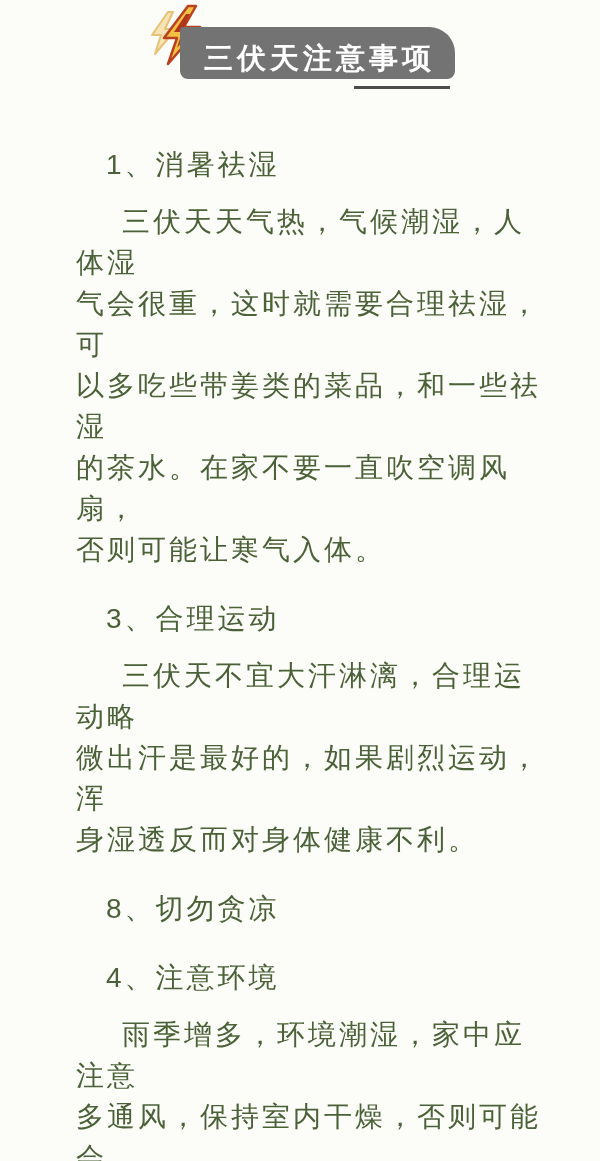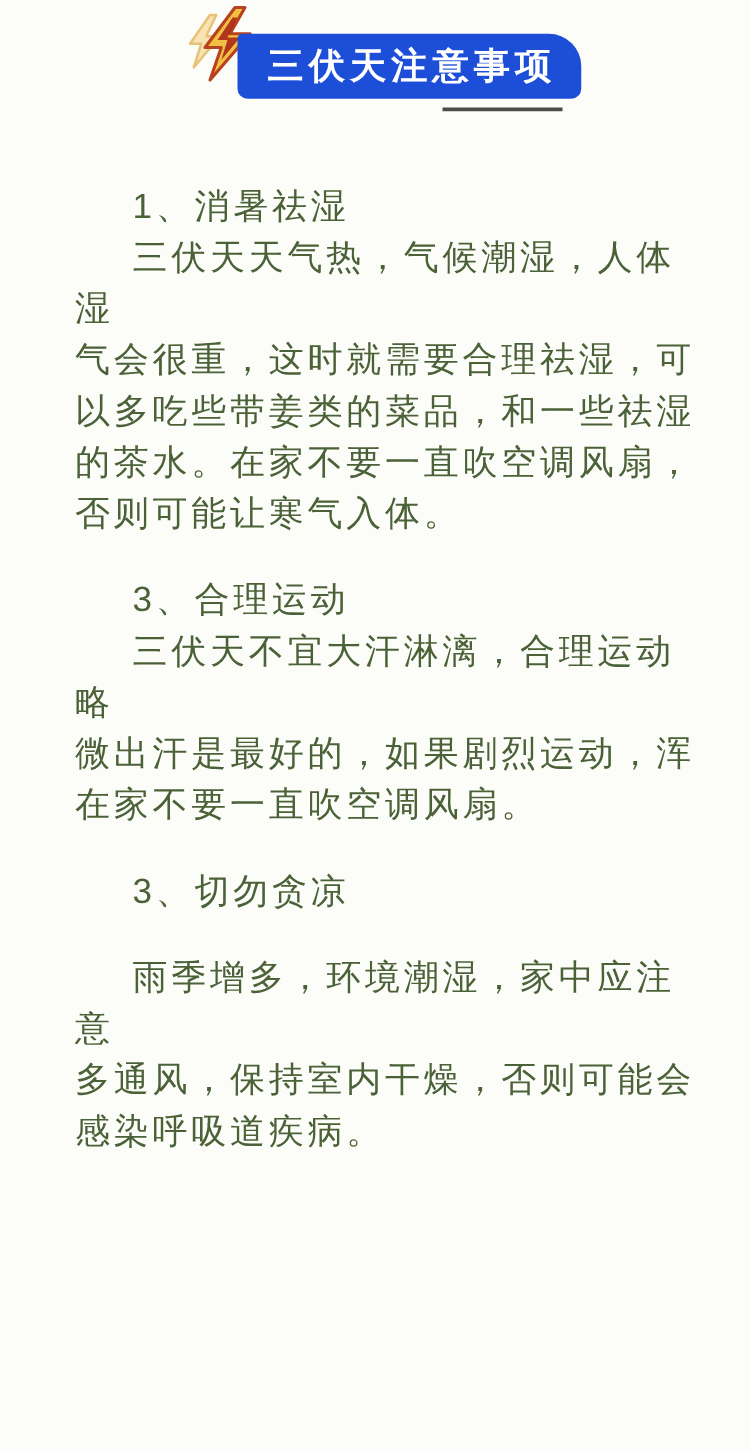--- a/index.html
+++ b/index.html
@@ -22,14 +22,14 @@
   }
   .banner {
     position: absolute;
-    left: 190px;
+    left: 180px;
     top: 27px;
     width: 275px;
     height: 52px;
-    background: #1d4ed8;
+    background: #737373;
     border-radius: 4px 26px 8px 8px;
     display: flex;
-    align-items: center;
+    align-items: flex-end;
     justify-content: center;
   }
   .banner-title {

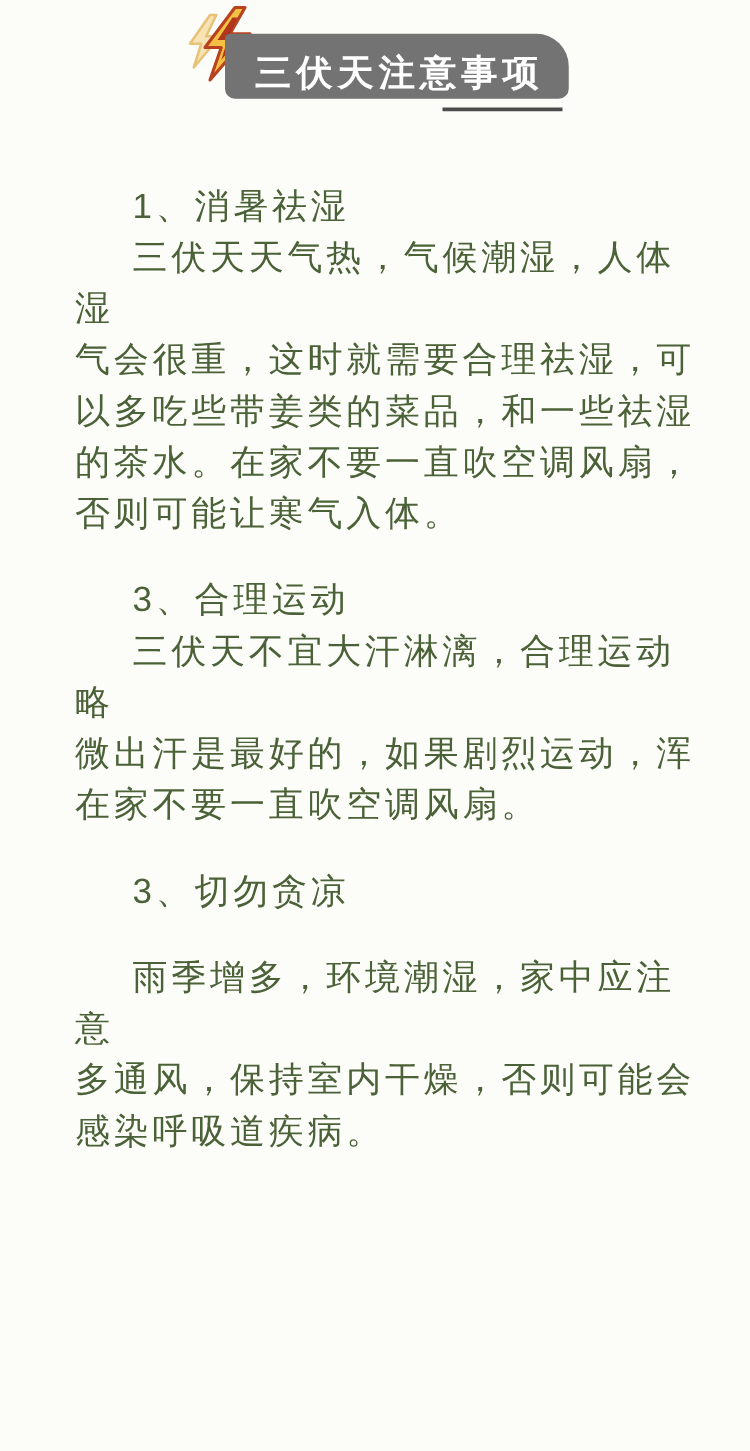--- a/index.html
+++ b/index.html
@@ -72,7 +72,7 @@
     text-indent: 46px;
   }
   .section-body {
-    margin: 0;
+    margin: 16px;
     white-space: pre-line;
     text-indent: 46px;
   }

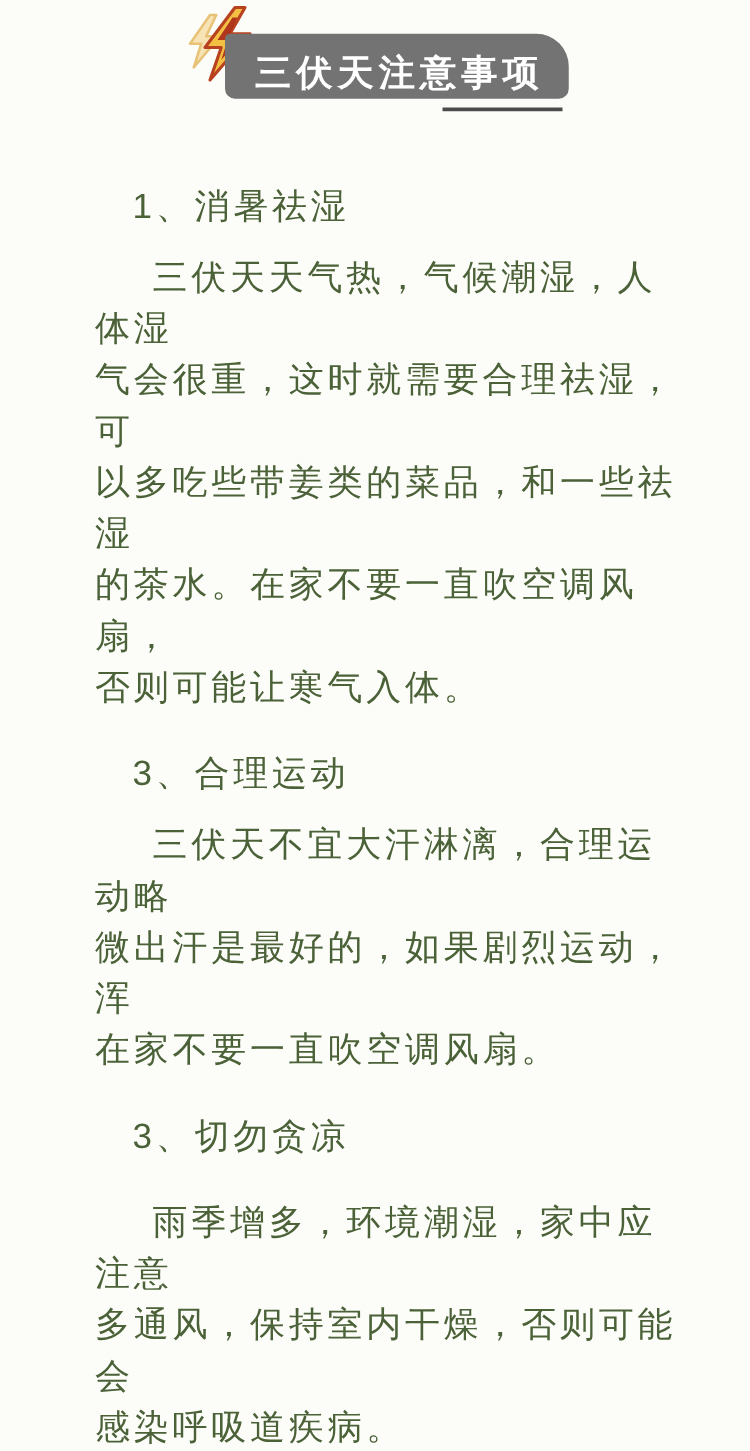--- a/index.html
+++ b/index.html
@@ -111,7 +111,7 @@
       <h2 class="section-heading">3、合理运动</h2>
       <p class="section-body">三伏天不宜大汗淋漓，合理运动略
 微出汗是最好的，如果剧烈运动，浑
-在家不要一直吹空调风扇。</p>
+身湿透反而对身体健康不利。</p>
     </div>
 
     <div class="section">

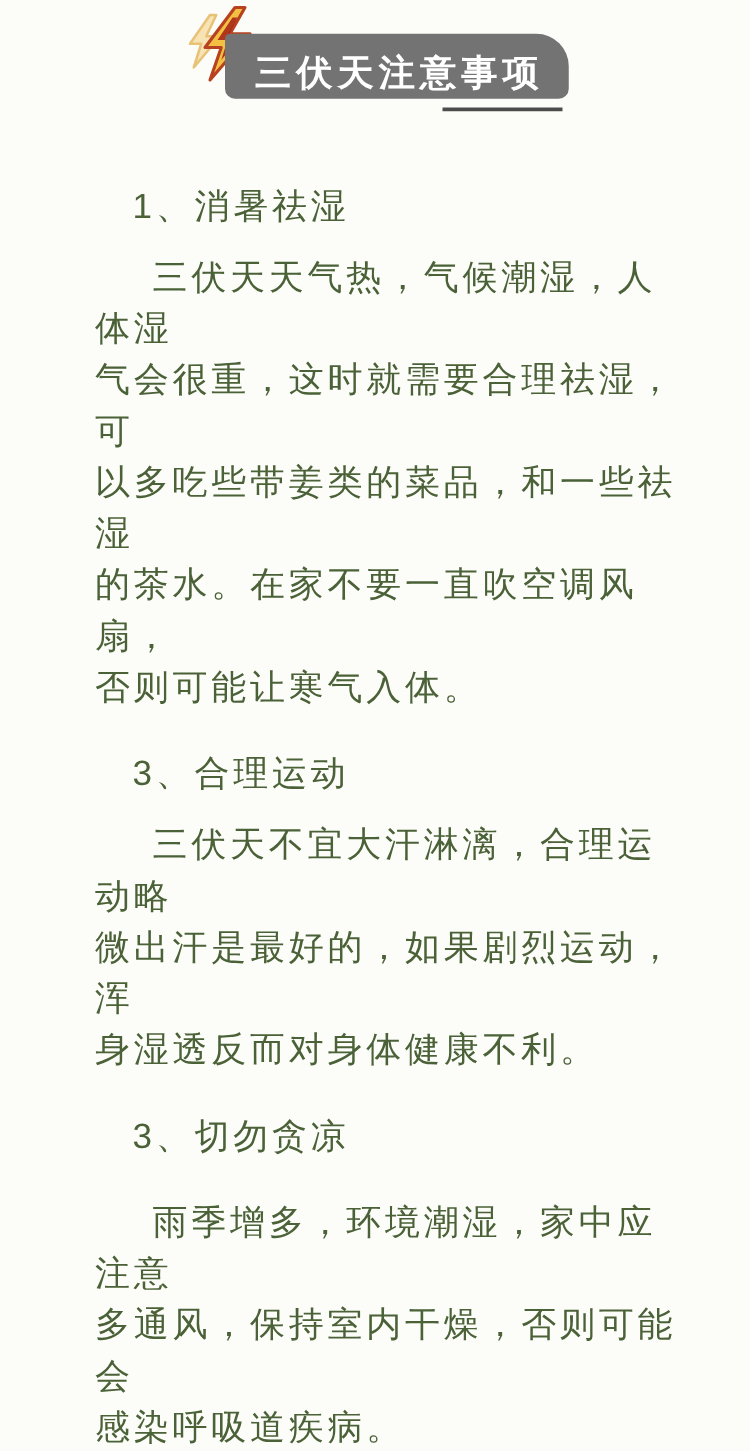--- a/index.html
+++ b/index.html
@@ -115,7 +115,7 @@
     </div>
 
     <div class="section">
-      <h2 class="section-heading">3、切勿贪凉</h2>
+      <h2 class="section-heading">8、切勿贪凉</h2>
     </div>
 
     <div class="section">

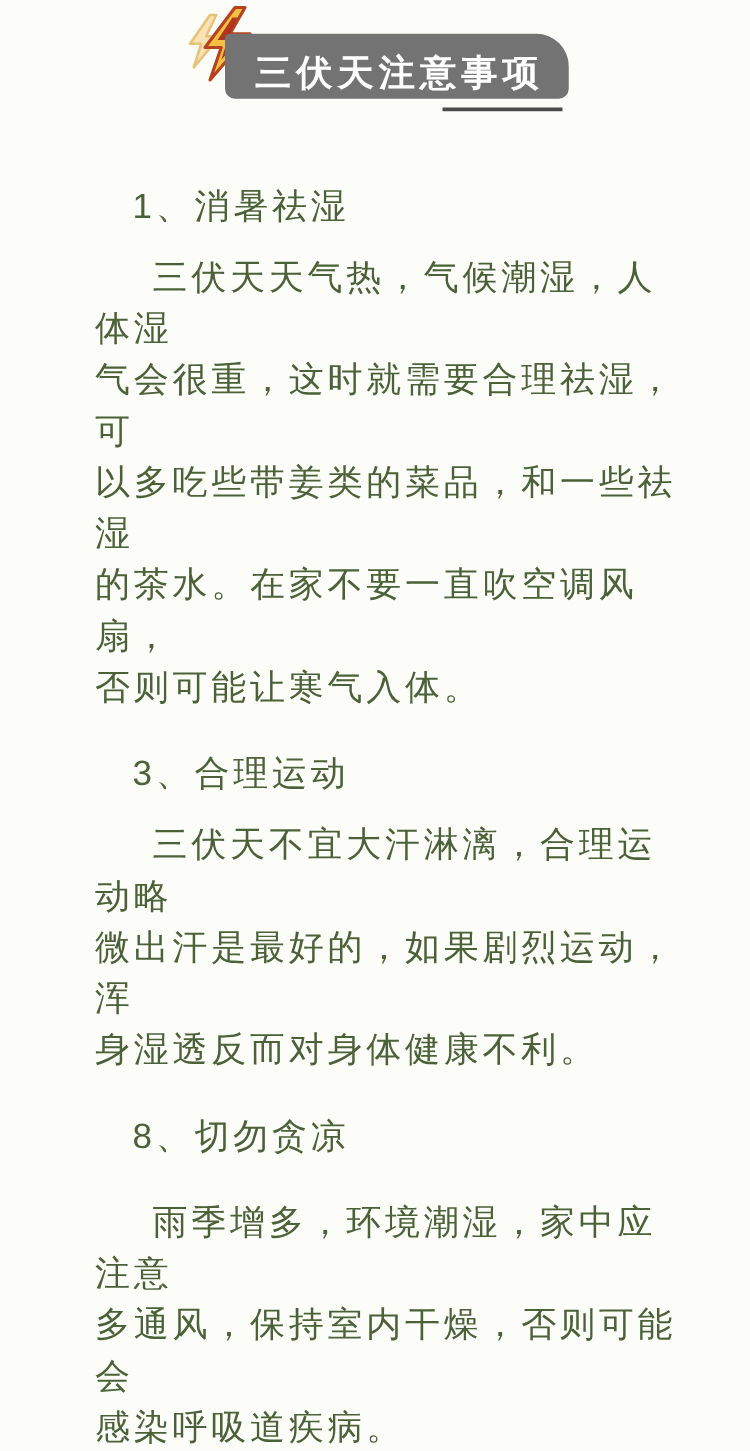--- a/index.html
+++ b/index.html
@@ -119,6 +119,7 @@
     </div>
 
     <div class="section">
+      <h2 class="section-heading">4、注意环境</h2>
       <p class="section-body">雨季增多，环境潮湿，家中应注意
 多通风，保持室内干燥，否则可能会
 感染呼吸道疾病。</p>

